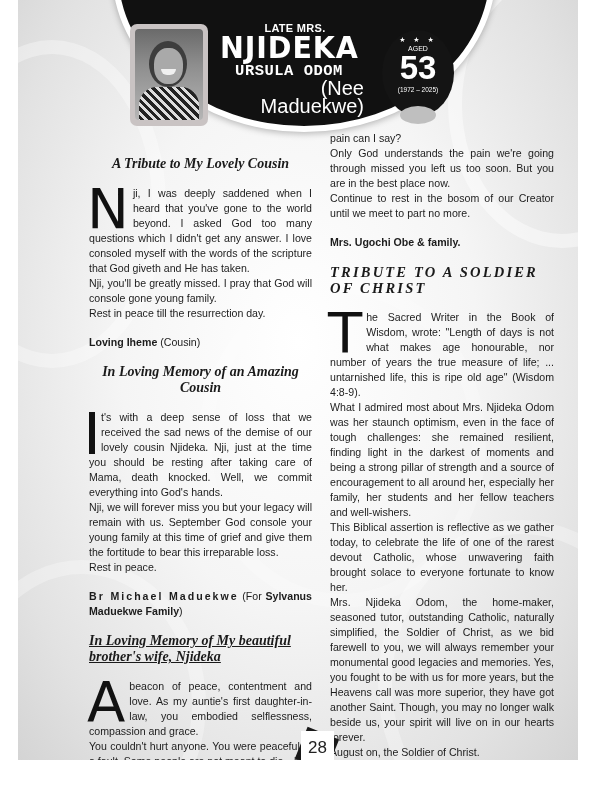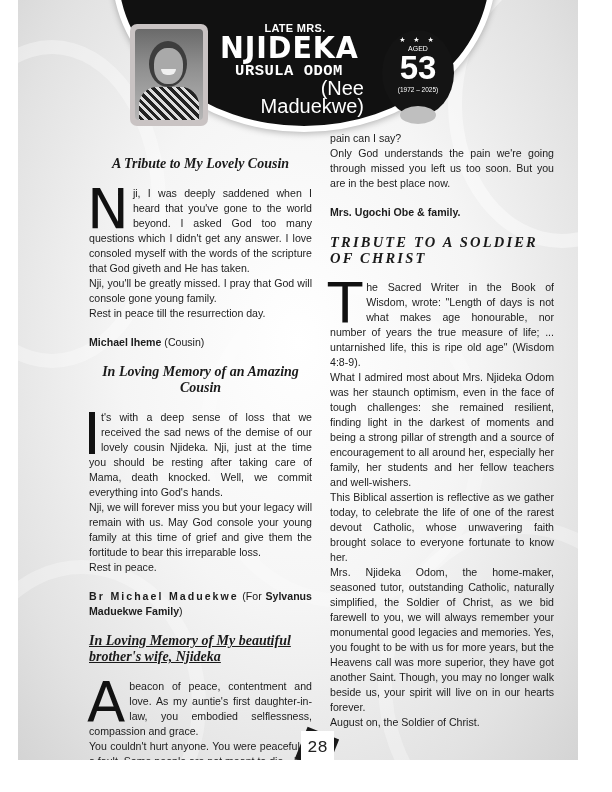--- a/index.html
+++ b/index.html
@@ -127,6 +127,7 @@
   <div class="col right">
     <p>pain can I say?</p>
     <p>Only God understands the pain we're going through missed you left us too soon. But you are in the best place now.</p>
+    <p>Continue to rest in the bosom of our Creator until we meet to part no more.</p>
     <div class="gap-m"></div>
     <p class="sig">Mrs. Ugochi Obe &amp; family.</p>
     <div class="gap-m"></div>

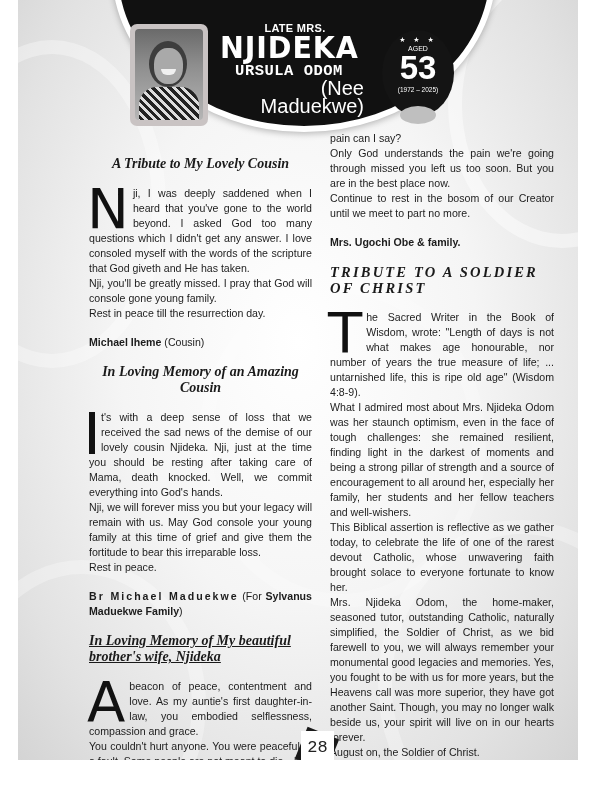--- a/index.html
+++ b/index.html
@@ -108,7 +108,7 @@
     <p>Nji, you'll be greatly missed. I pray that God will console gone young family.</p>
     <p>Rest in peace till the resurrection day.</p>
     <div class="gap-m"></div>
-    <p class="sig"><span>Michael Iheme</span><span class="normal"> (Cousin)</span></p>
+    <p class="sig"><span>Loving Iheme</span><span class="normal"> (Cousin)</span></p>
     <div class="gap-m"></div>
     <div class="h-serif h-center">In Loving Memory of an Amazing Cousin</div>
     <div class="gap-m"></div>

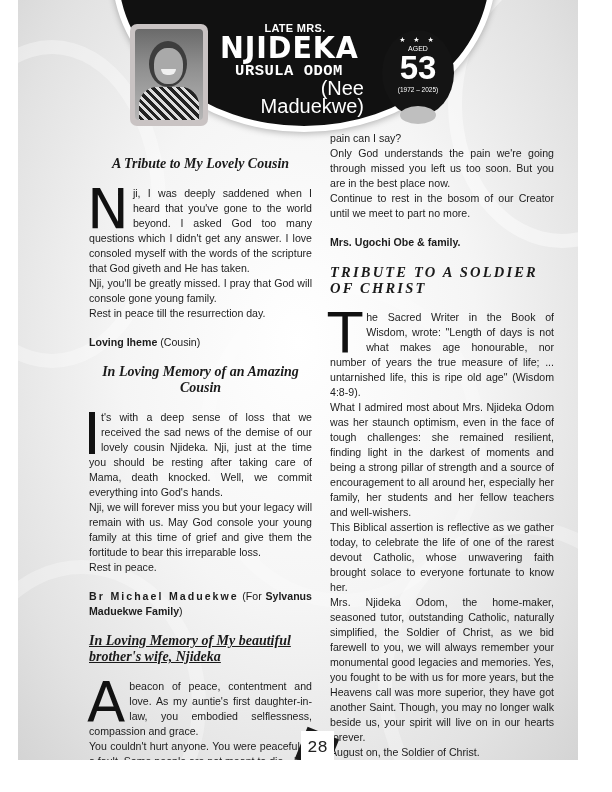--- a/index.html
+++ b/index.html
@@ -113,7 +113,7 @@
     <div class="h-serif h-center">In Loving Memory of an Amazing Cousin</div>
     <div class="gap-m"></div>
     <p><span class="drop-i"></span><span>t's with a deep sense of loss that we received the sad news of the demise of our lovely cousin Njideka. Nji, just at the time you should be resting after taking care of Mama, death knocked. Well, we commit everything into God's hands.</span></p>
-    <p>Nji, we will forever miss you but your legacy will remain with us. May God console your young family at this time of grief and give them the fortitude to bear this irreparable loss.</p>
+    <p>Nji, we will forever miss you but your legacy will remain with us. September God console your young family at this time of grief and give them the fortitude to bear this irreparable loss.</p>
     <p>Rest in peace.</p>
     <div class="gap-m"></div>
     <p class="sig"><span class="sig-spaced">Br Michael Maduekwe</span><span class="normal"> (For </span><span>Sylvanus Maduekwe Family</span><span class="normal">)</span></p>

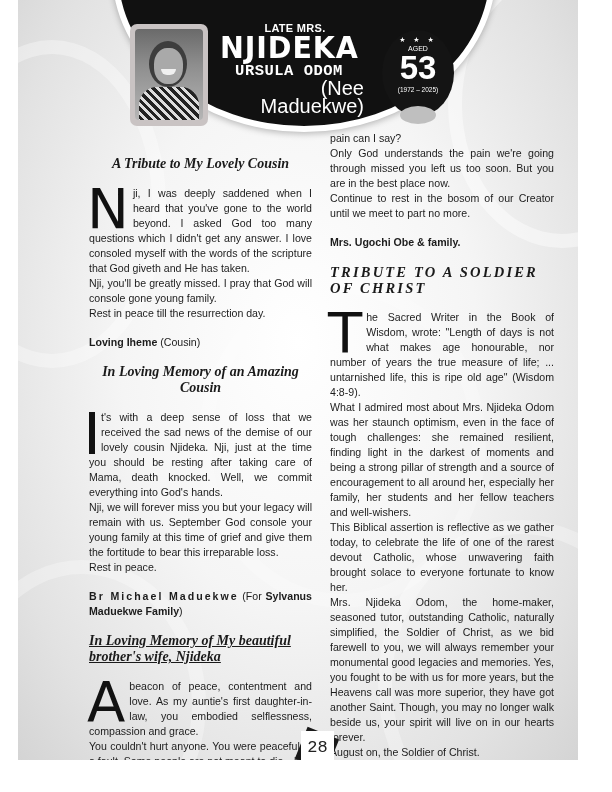--- a/index.html
+++ b/index.html
@@ -65,7 +65,7 @@
   .pageno-wrap { position: absolute; left: 280px; top: 728px; width: 40px; height: 40px; }
   .pageno-wrap .sq1 { position: absolute; left: 2px; top: 4px; width: 34px; height: 34px; background: #1a1a1a; transform: rotate(22deg); }
   .pageno-wrap .sq2 { position: absolute; left: 3px; top: 3px; width: 33px; height: 33px; background: #ffffff; }
-  .pageno { position: absolute; left: 3px; top: 3px; width: 33px; height: 33px; line-height: 33px; text-align: center; font-family: Liberation Mono, monospace; font-size: 17px; color: #222; }
+  .pageno { position: absolute; left: 3px; top: 3px; width: 33px; height: 33px; line-height: 33px; text-align: center; font-family: Liberation Sans, sans-serif; font-size: 17px; color: #222; }
 </style>
 </head>
 <body>

